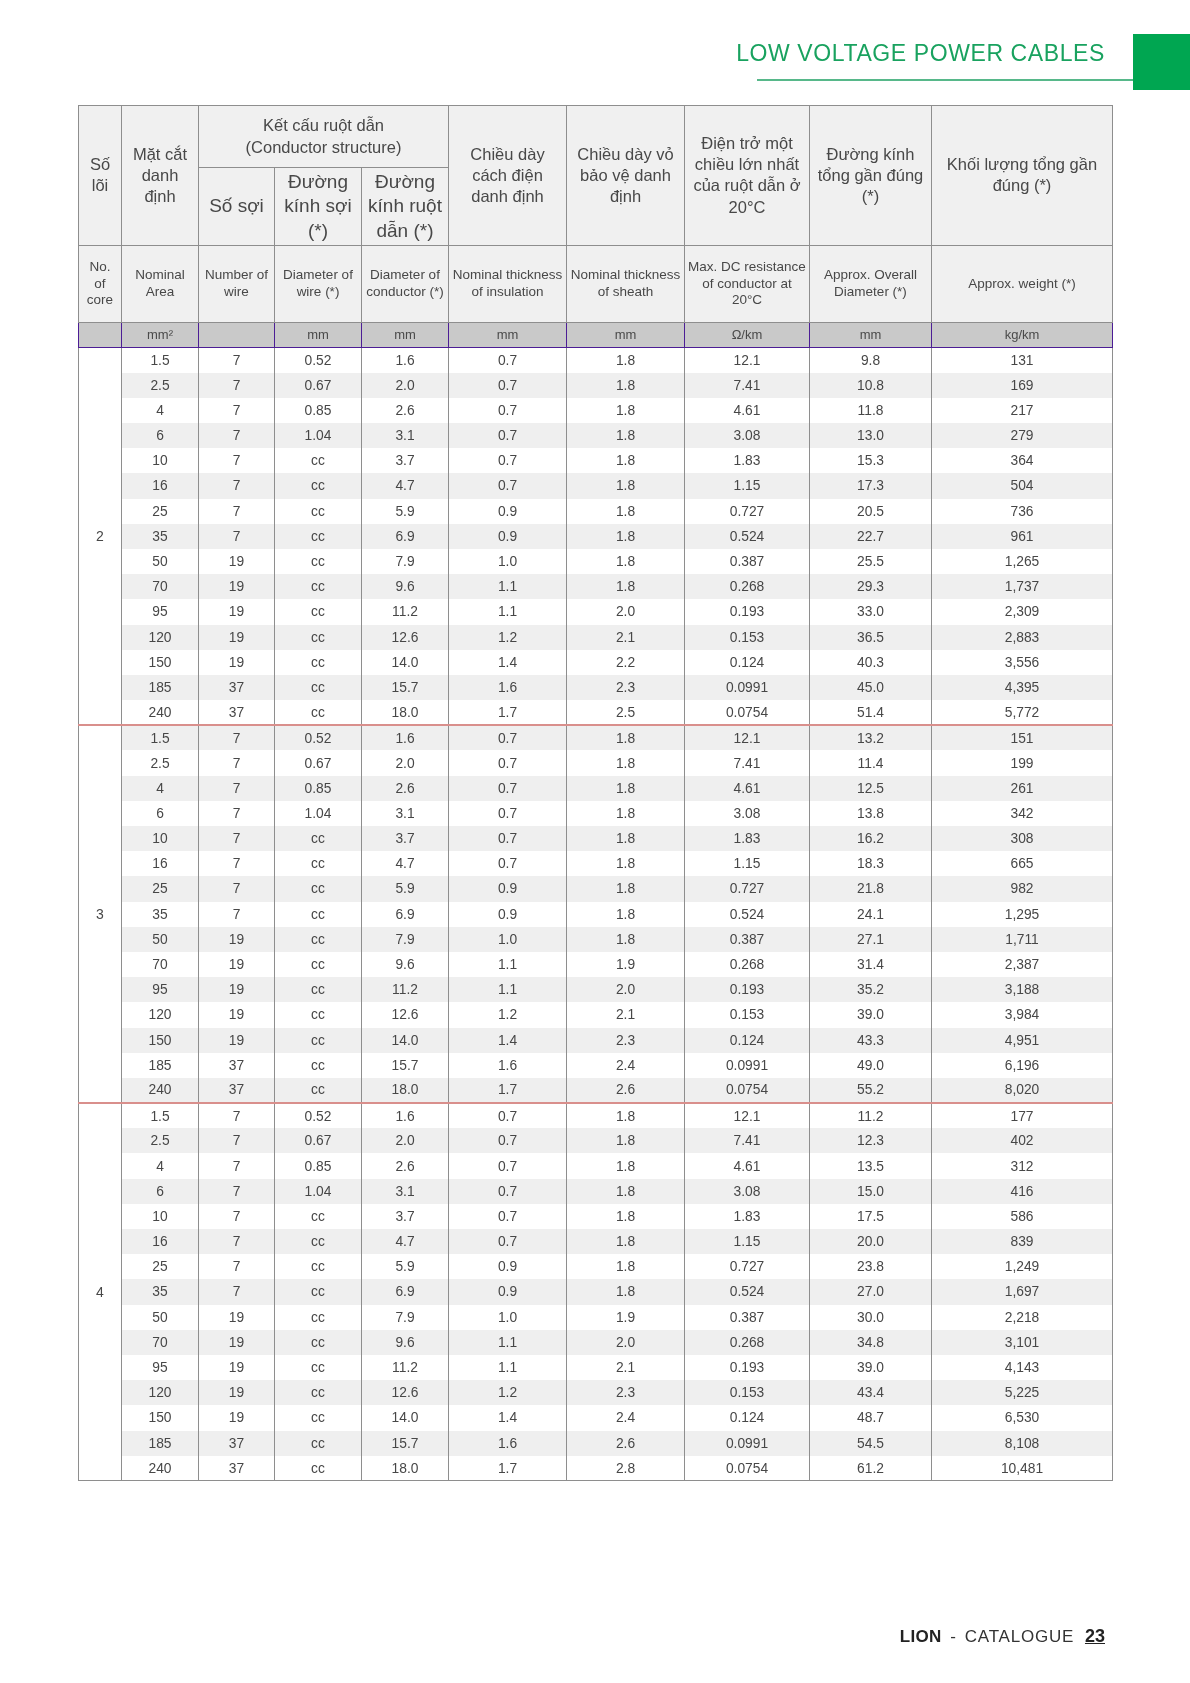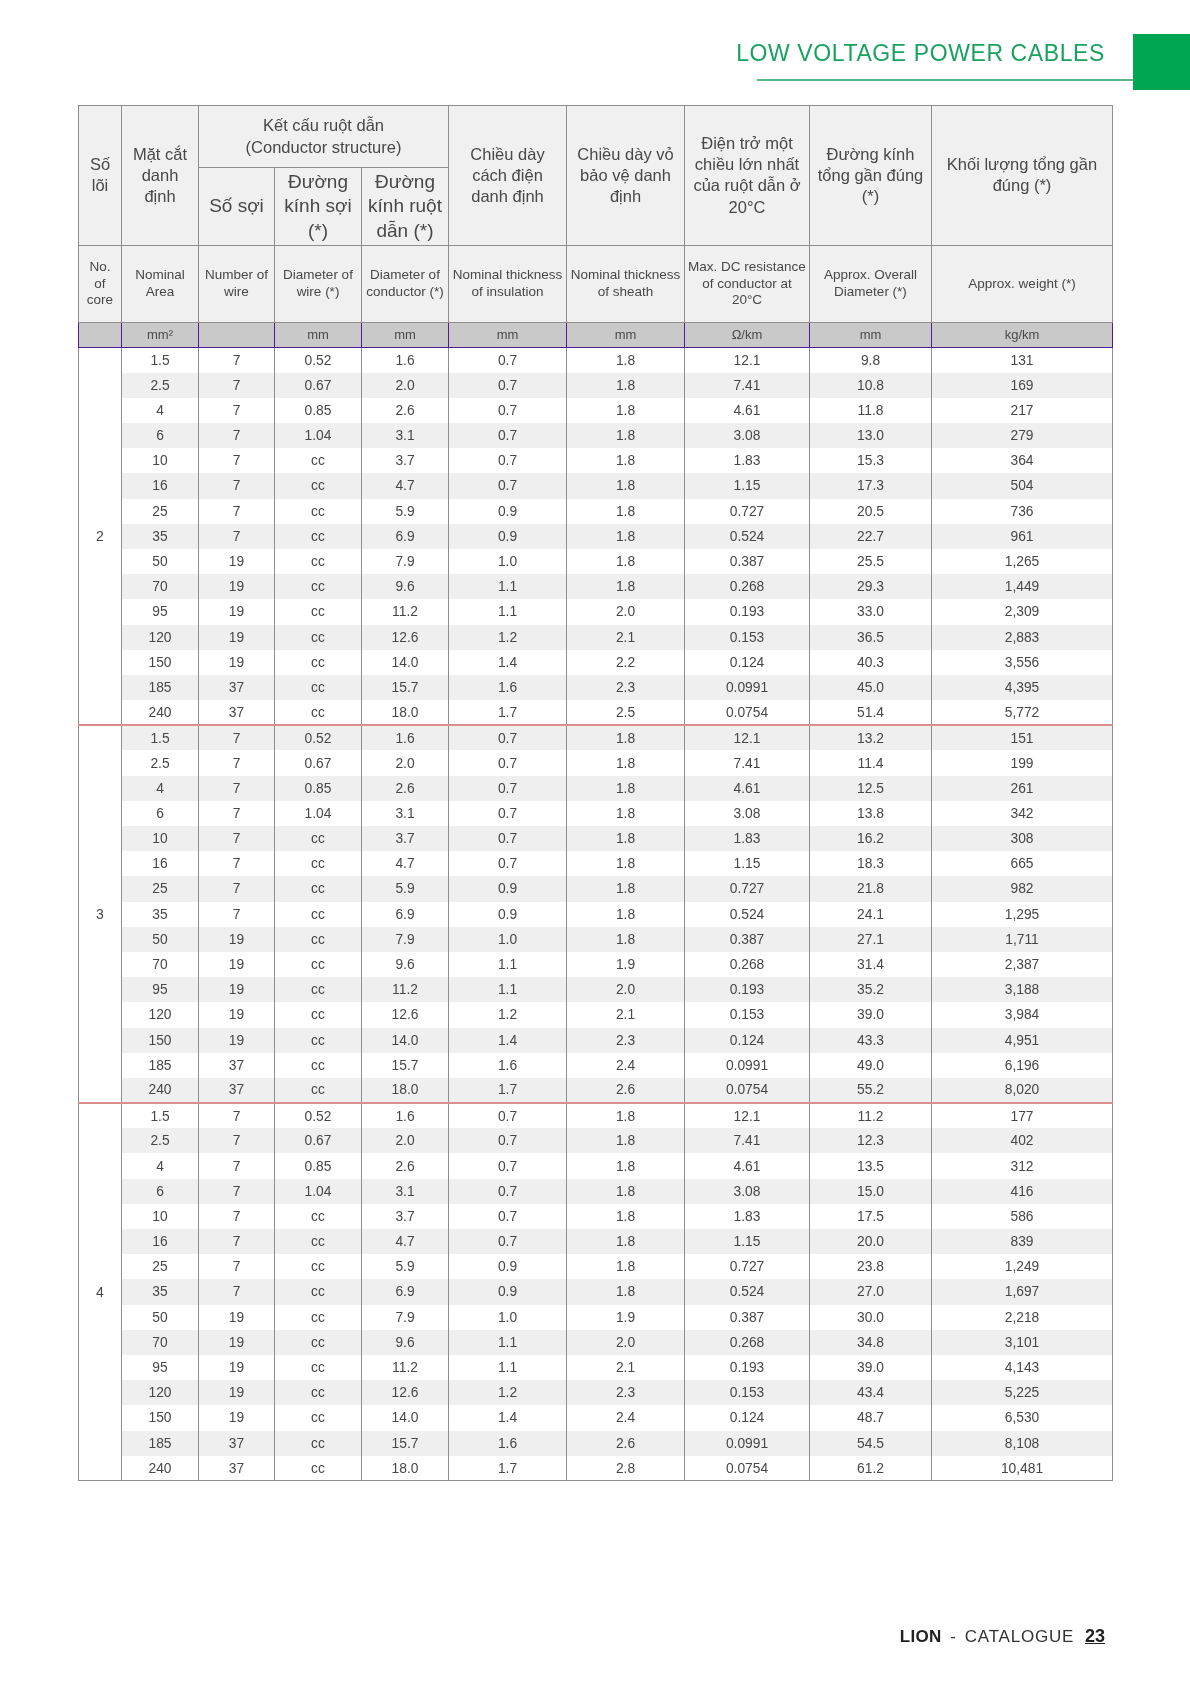--- a/index.html
+++ b/index.html
@@ -299,7 +299,7 @@
             <td>1.8</td>
             <td>0.268</td>
             <td>29.3</td>
-            <td>1,449</td>
+            <td>1,737</td>
           </tr>
           <tr>
             <td>95</td>

